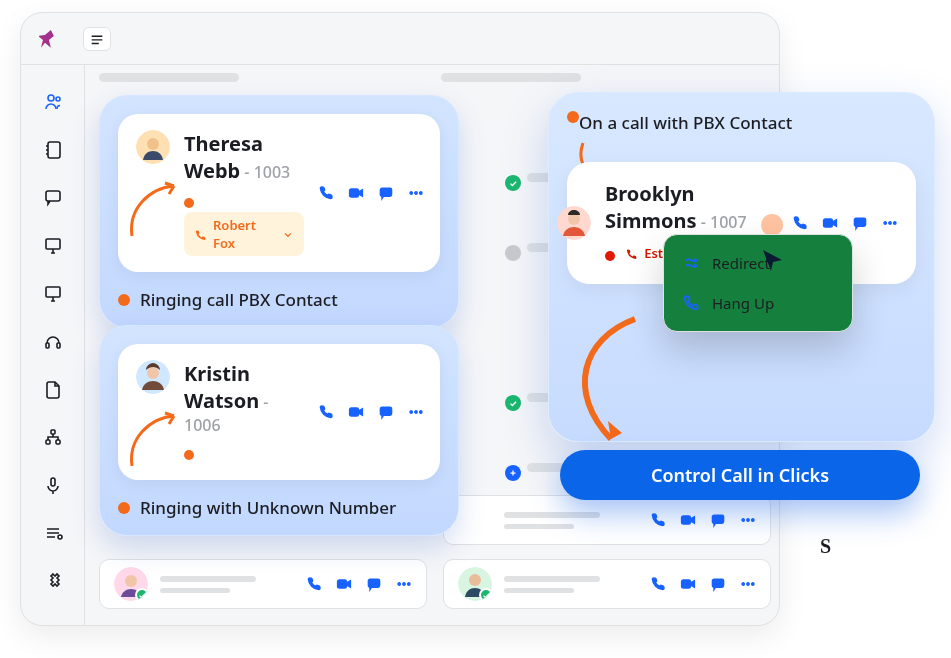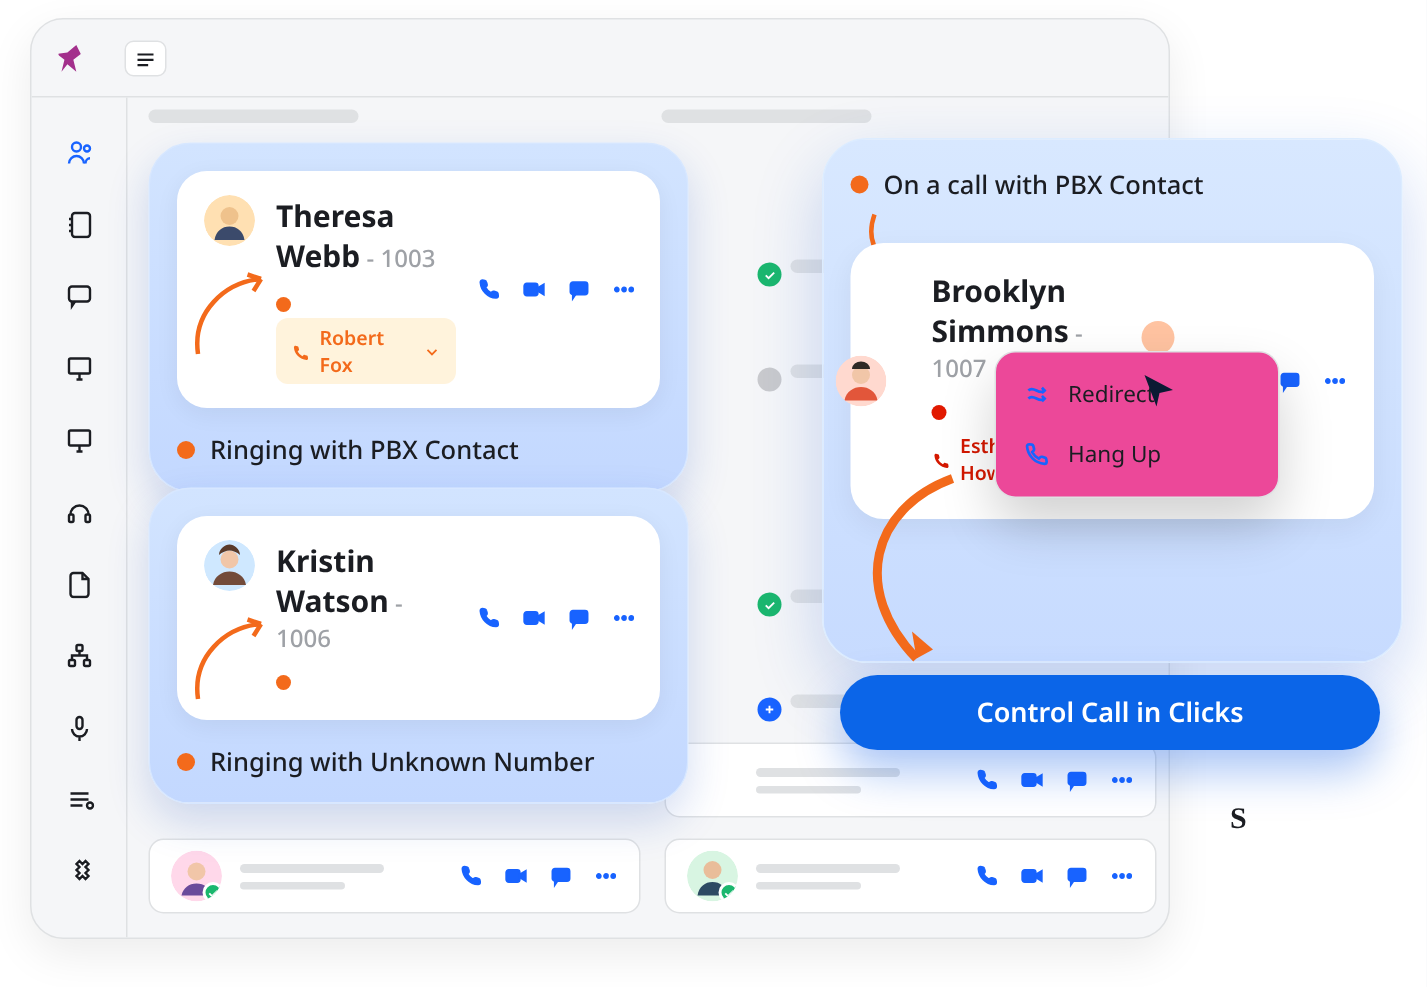--- a/index.html
+++ b/index.html
@@ -165,7 +165,7 @@
   border:1px solid #dcecff;
   padding:18px 18px 14px 18px;
 }
-.floater .title{display:flex;align-items:center;gap:10px;font-size:17px;font-weight:500;}
+.floater .title{display:flex;font-size:17px;font-weight:500;}
 .floater .inner2{
   margin-top:18px;background:#fff;border-radius:22px;
   box-shadow:0 6px 20px rgba(0,0,0,.06);

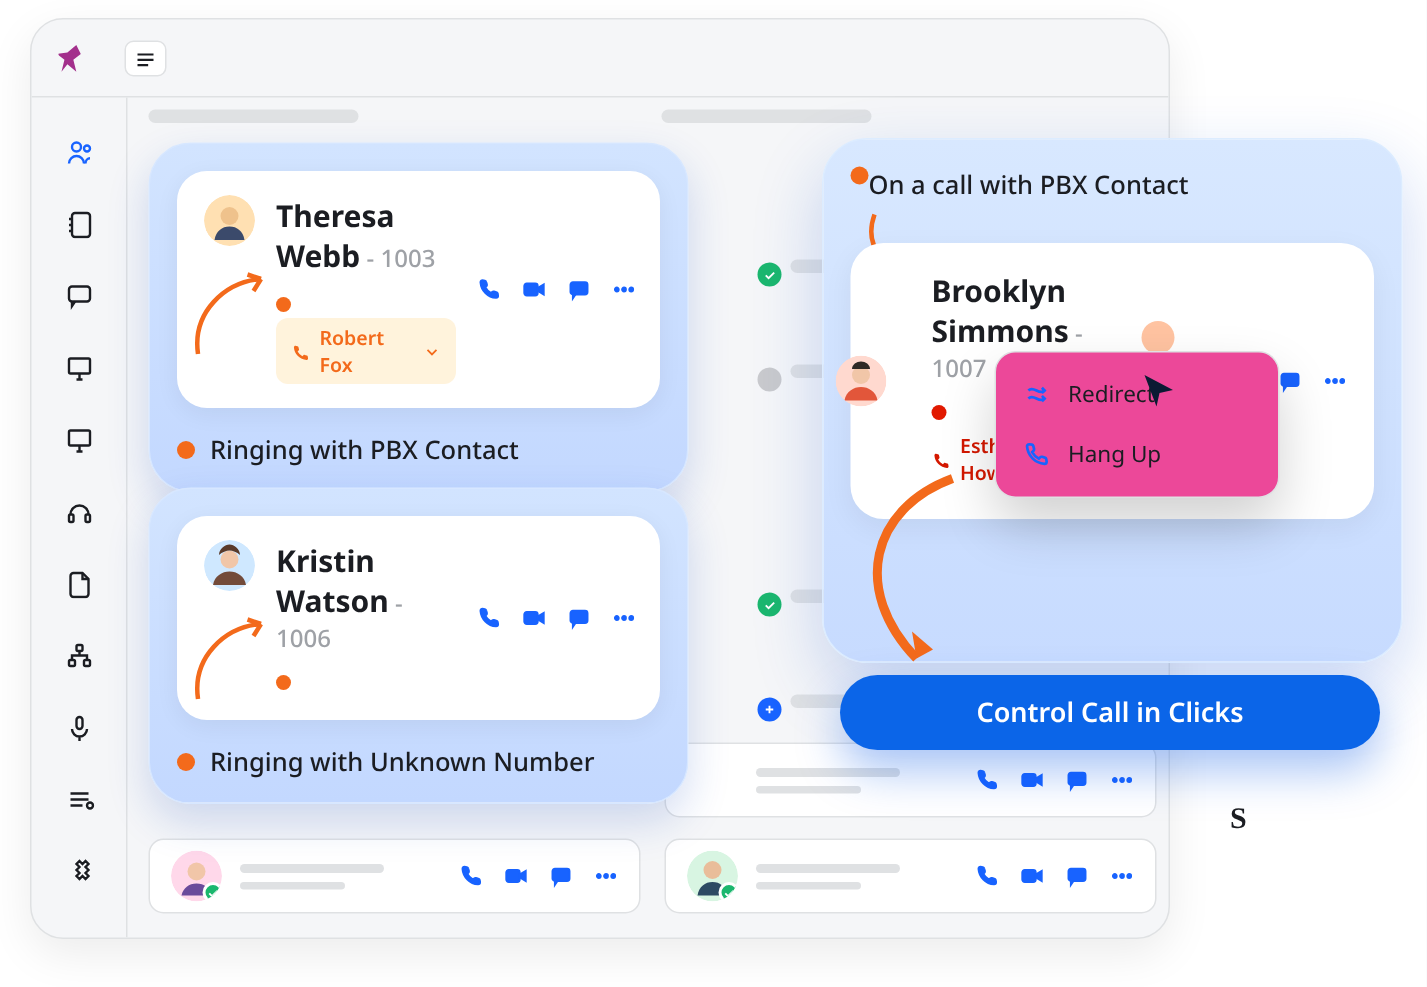--- a/index.html
+++ b/index.html
@@ -171,7 +171,7 @@
   box-shadow:0 6px 20px rgba(0,0,0,.06);
   padding:18px 18px;position:relative;
 }
-.floater .row{display:flex;align-items:center;gap:30px;position:relative;}
+.floater .row{display:flex;align-items:center;gap:14px;position:relative;}
 
 
 .cta{

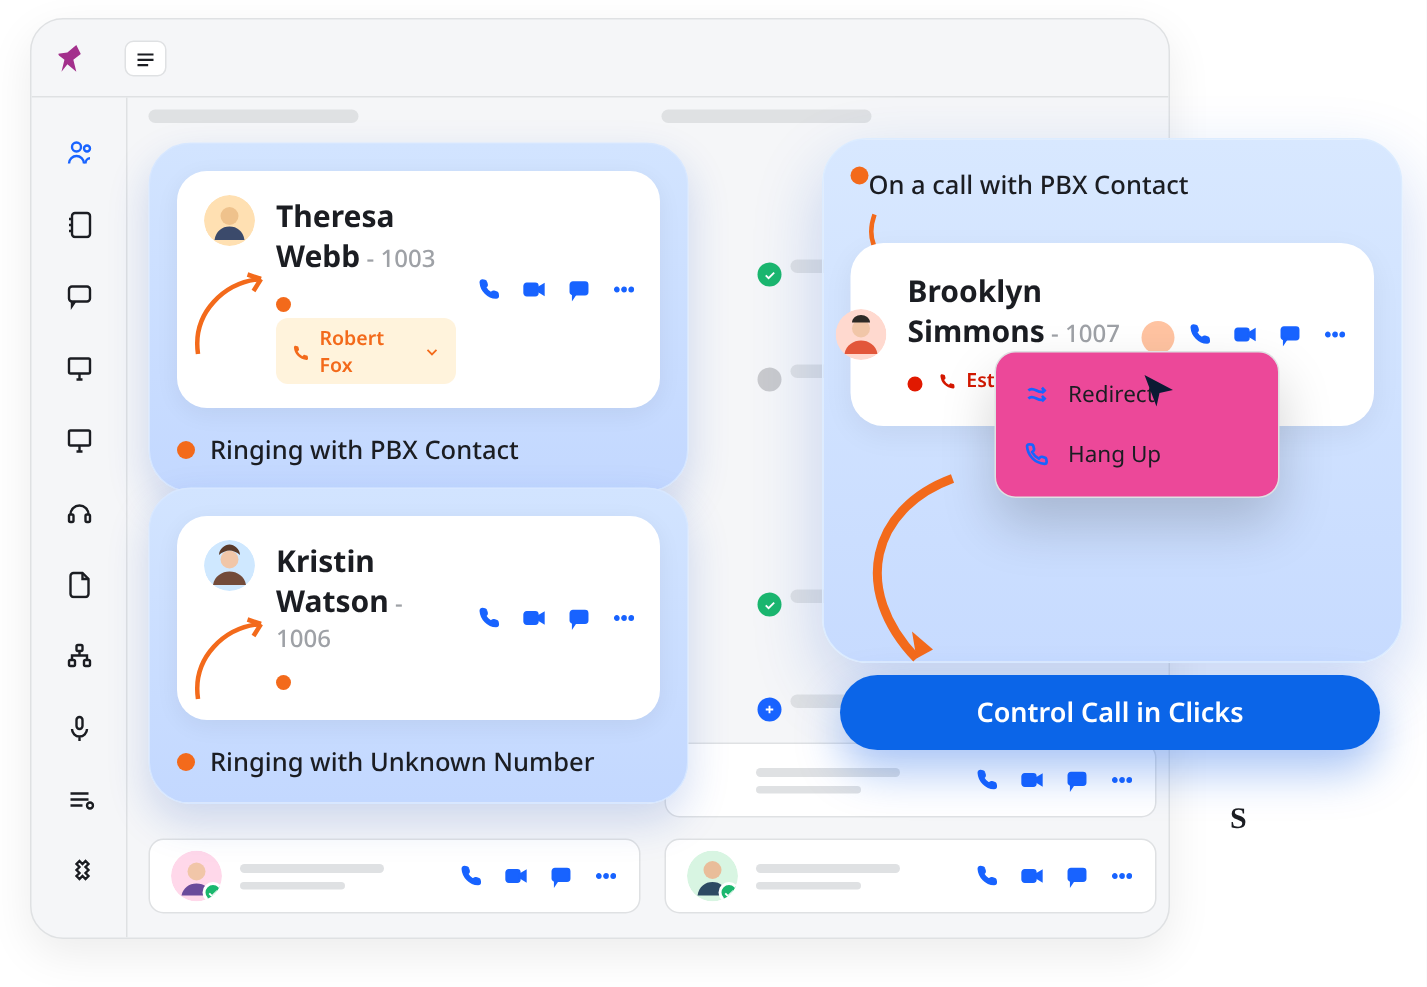--- a/index.html
+++ b/index.html
@@ -147,7 +147,7 @@
 
 .menu{
   position:absolute;left:462px;top:174px;width:190px;
-  background:#ec4899;border:1px solid var(--gray-200);border-radius:14px;
+  background:#15803d;border:1px solid var(--gray-200);border-radius:14px;
   box-shadow:0 18px 36px rgba(0,0,0,.18);
   padding:8px 6px;z-index:90;
 }

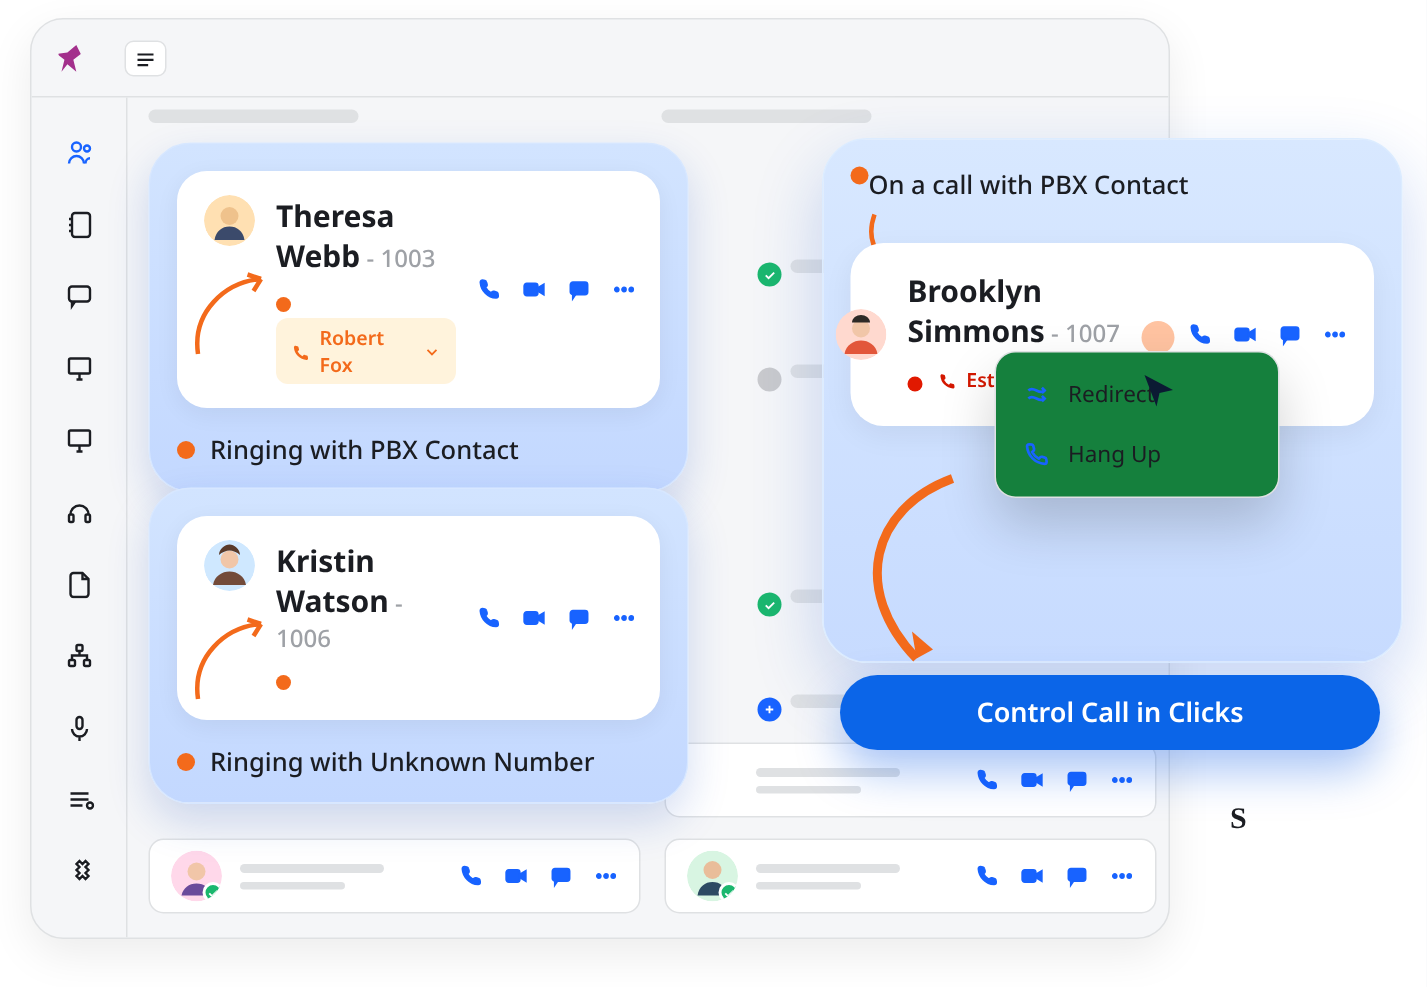--- a/index.html
+++ b/index.html
@@ -591,7 +591,7 @@
       </svg>
       <div class="cardlabel">
         <span class="annot-dot"></span>
-        <span>Ringing with PBX Contact</span>
+        <span>Ringing call PBX Contact</span>
       </div>
     </div>
 

